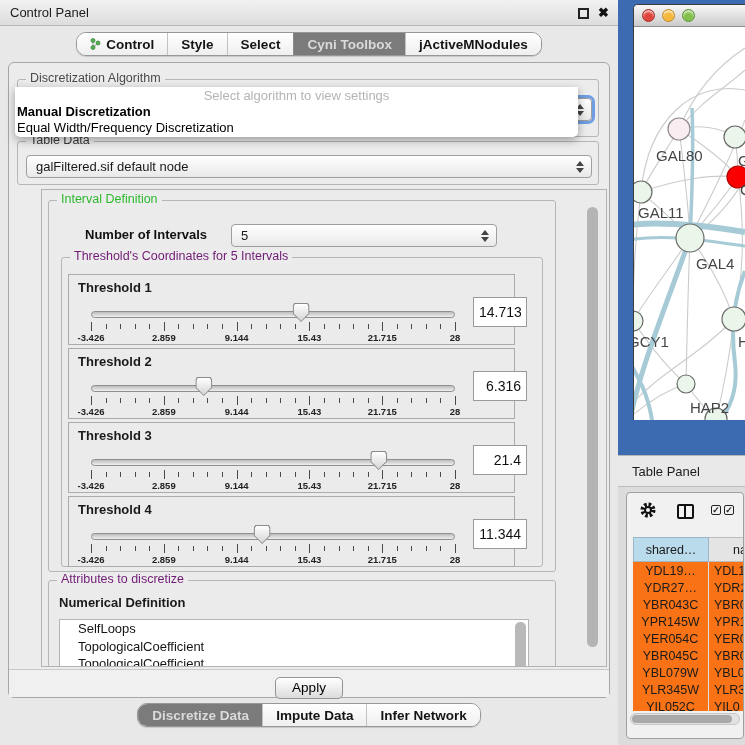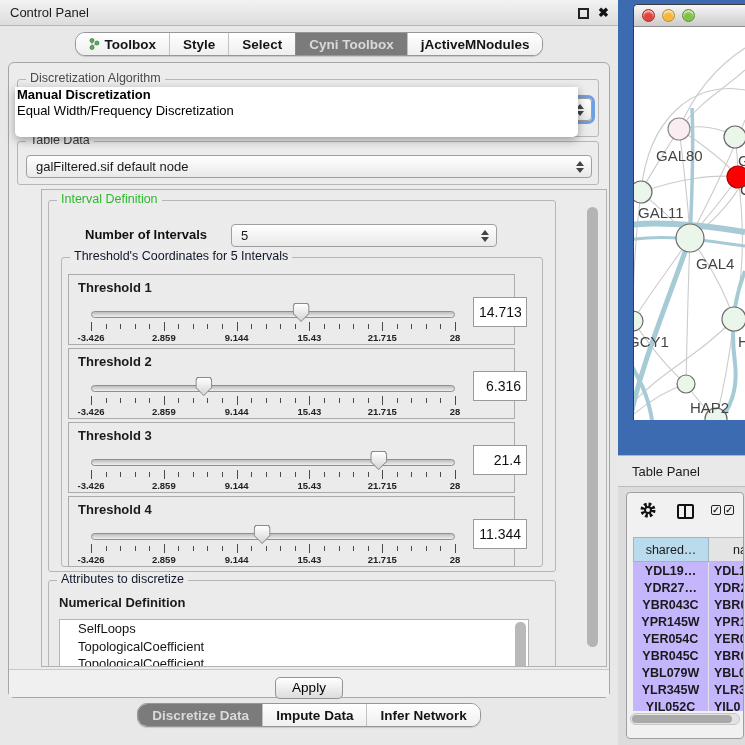--- a/index.html
+++ b/index.html
@@ -137,7 +137,7 @@
             <circle cx="8" cy="5" r="2" fill="#55b155" stroke="#2e7d32" stroke-width=".7"></circle>
             <circle cx="3" cy="9.5" r="2" fill="#55b155" stroke="#2e7d32" stroke-width=".7"></circle>
           </svg>
-          <span>Toolbox</span>
+          <span>Control</span>
         </div>
         <div class="tab">
           <span>Style</span>

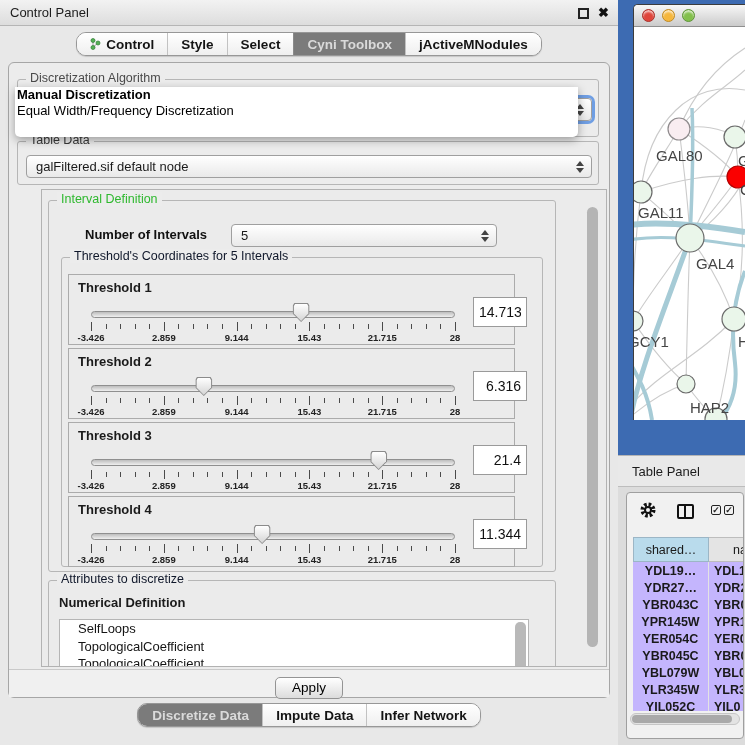--- a/index.html
+++ b/index.html
@@ -397,6 +397,7 @@
   </div>
 
   <div class="abs popup">
+    <div class="popup-hint">Select algorithm to view settings</div>
     <div class="popup-item bold">Manual Discretization</div>
     <div class="popup-item">Equal Width/Frequency Discretization</div>
   </div>

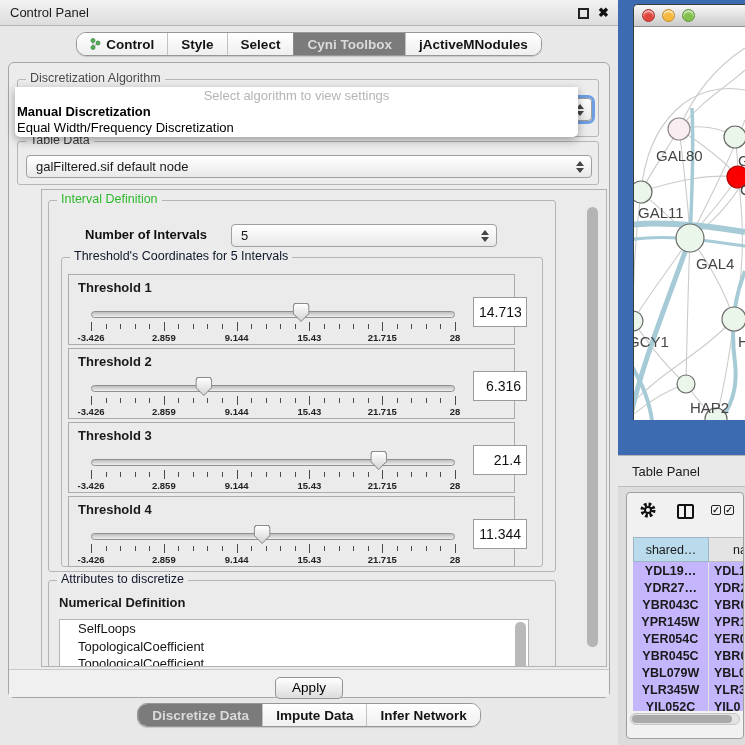--- a/index.html
+++ b/index.html
@@ -31,7 +31,7 @@
   .group-label{position:absolute;top:-9px;left:8px;background:#ececec;padding:0 4px;
                font-size:12.5px;color:#3a3a3a;white-space:nowrap;}
   .group-label.green{color:#2eb82e;}
-  .group-label.blue{color:#0f172a;text-align:center;}
+  .group-label.blue{color:#701a75;text-align:center;}
 
   .combo{position:absolute;height:23px;border:1px solid #9f9f9f;border-radius:4px;
          background:linear-gradient(#ffffff,#e9e9e9);font-size:13px;line-height:21px;

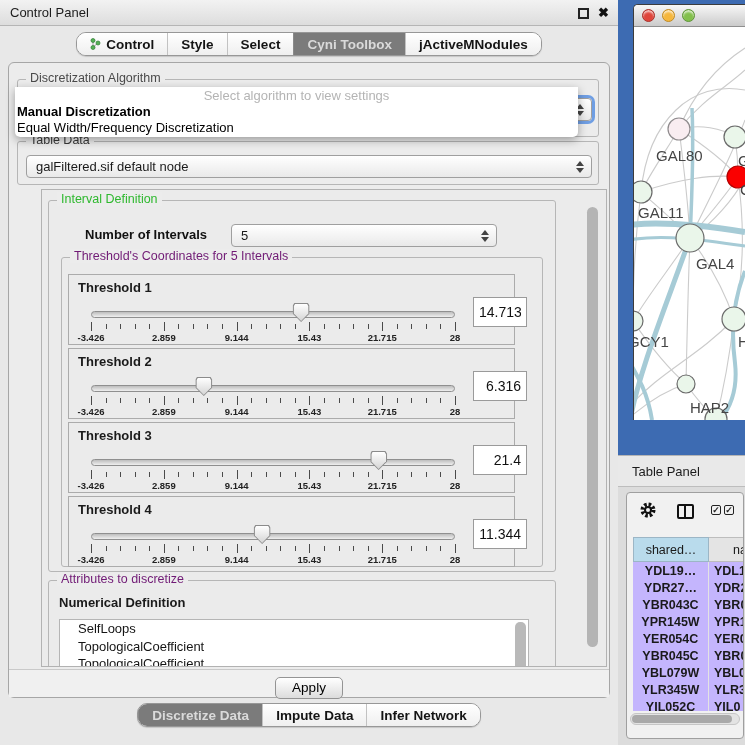--- a/index.html
+++ b/index.html
@@ -109,7 +109,7 @@
   .tp-hrow{display:flex;height:25px;}
   .tp-hcell{border:1px solid #9cb6c6;background:#b9dbec;display:flex;align-items:center;justify-content:center;}
   .tp-hcell.c2{background:#e4e4e4;border:1px solid #bdbdbd;border-left:none;justify-content:flex-start;padding-left:24px;}
-  .tp-row{display:flex;height:17px;background:#c4b5fd;font-weight:bold;}
+  .tp-row{display:flex;height:17px;background:#f97316;}
   .tp-cell{display:flex;align-items:center;}
   .tp-cell.c1{width:76px;justify-content:center;border-right:1px solid #e3e3e3;}
   .tp-cell.c2{width:36px;padding-left:5px;}

